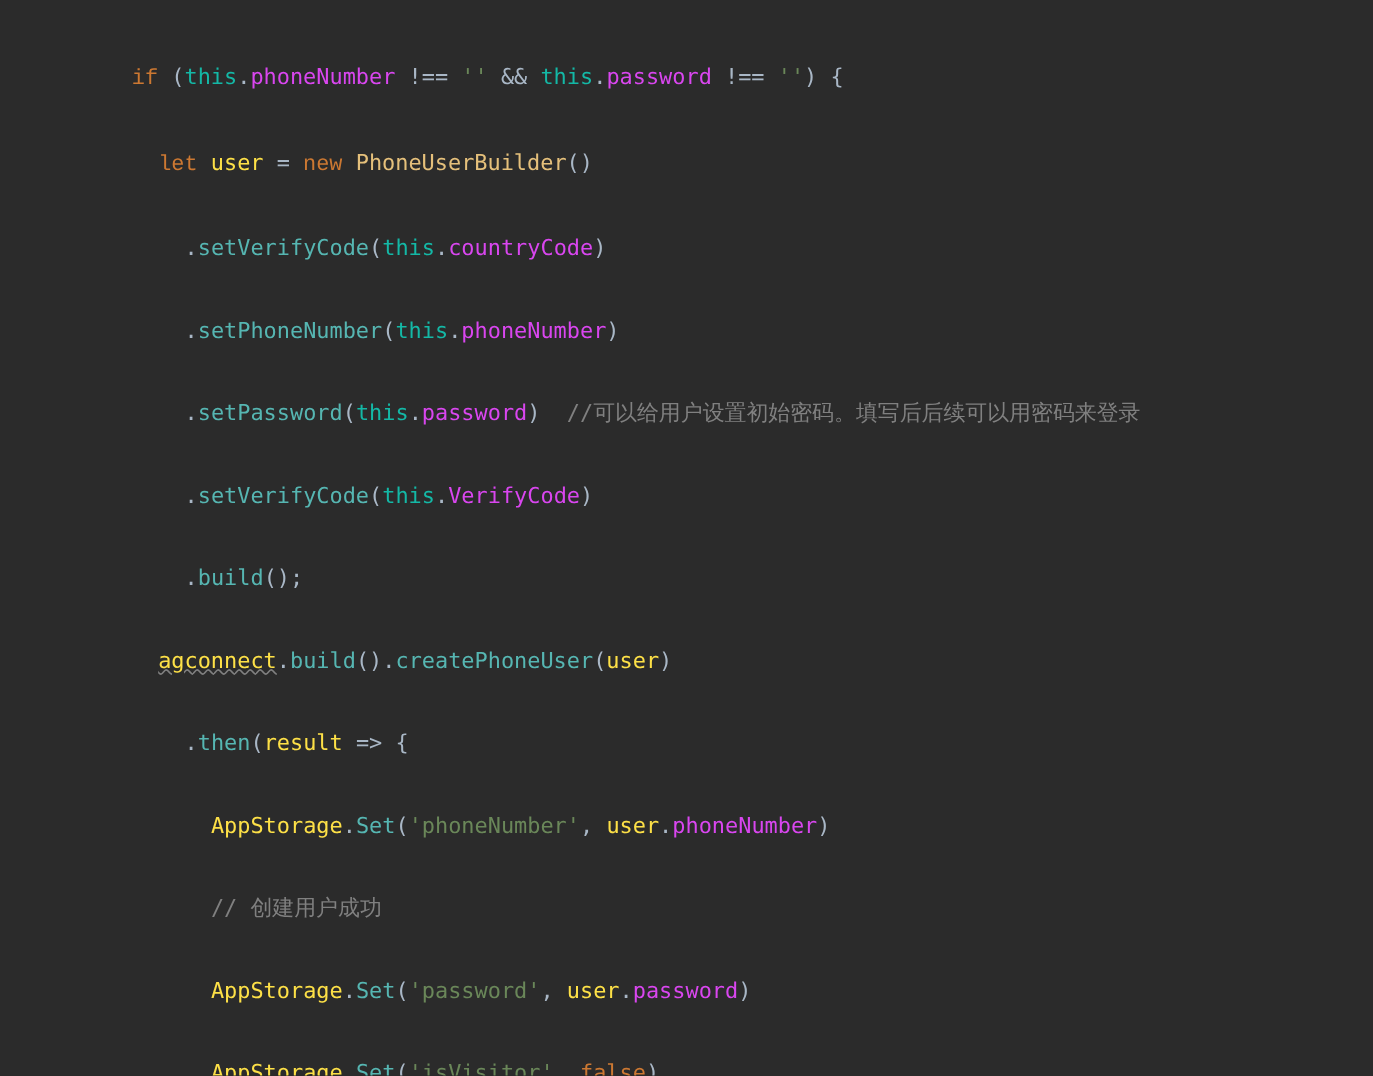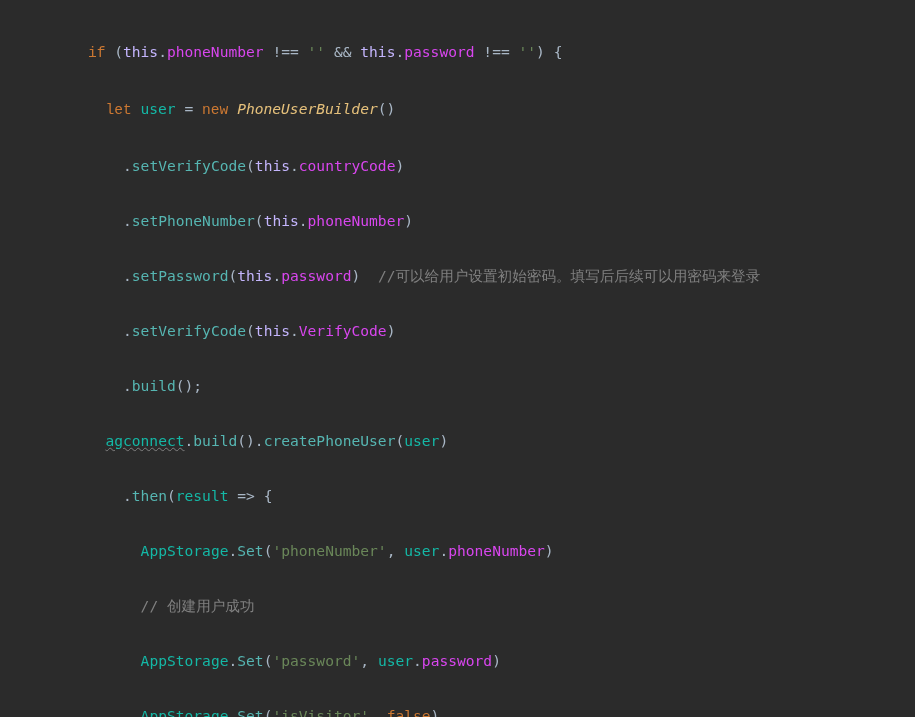--- a/index.html
+++ b/index.html
@@ -6,7 +6,7 @@
   .editor{position:relative;background:#2b2b2b;color:#a9b7c6;padding:10px 0 10px 0;white-space:pre;line-height:27.5px;}
   .line{padding-left:0;}
   .k{color:#cc7832;font-family:Liberation Mono, monospace;}       
-  .sp{color:#c4b5fd;}     
+  .sp{color:#14b8a6;}     
   
   .call{color:#56b6b2;}
   .id{color:#14b8a6;}

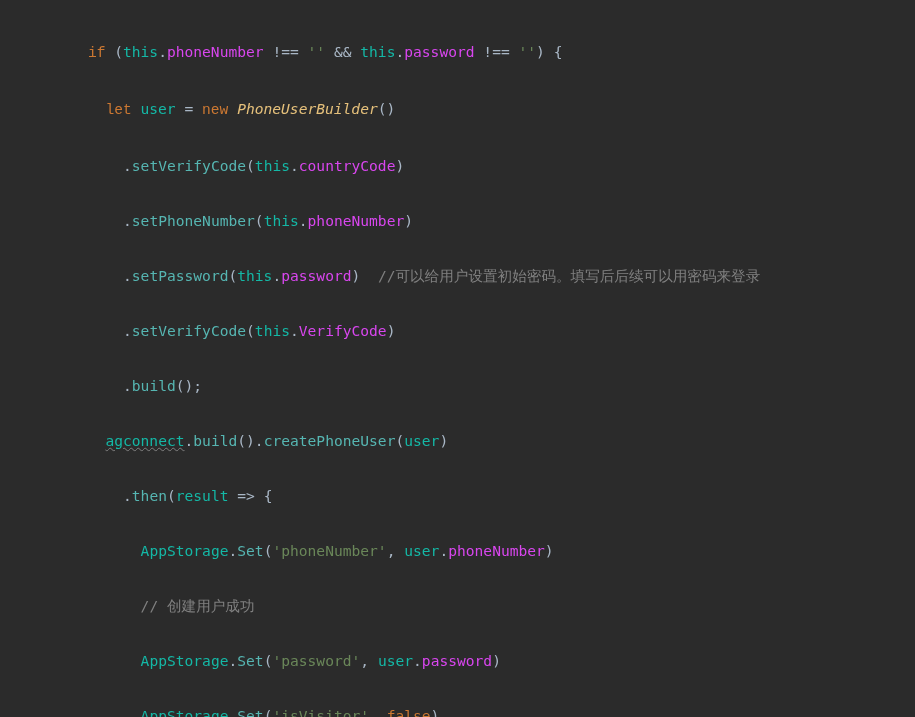--- a/index.html
+++ b/index.html
@@ -9,7 +9,7 @@
   .sp{color:#14b8a6;}     
   
   .call{color:#56b6b2;}
-  .id{color:#14b8a6;}
+  .id{color:#fde047;}
   .prop{color:#d946ef;}
   .cls{color:#e5c07b;font-style:italic;}     
   .p{color:#a9b7c6;}       

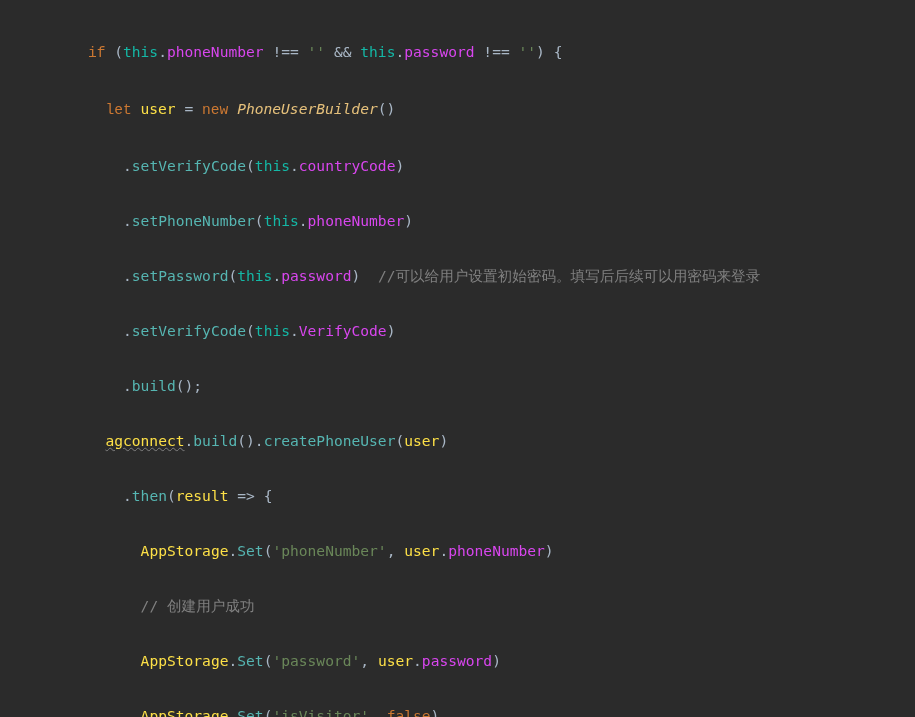--- a/index.html
+++ b/index.html
@@ -11,7 +11,7 @@
   .call{color:#56b6b2;}
   .id{color:#fde047;}
   .prop{color:#d946ef;}
-  .cls{color:#e5c07b;font-style:italic;}     
+  .cls{color:#e5c07b;}     
   .p{color:#a9b7c6;}       
   .op{color:#a9b7c6;}
   .str{color:#6a8759;}

